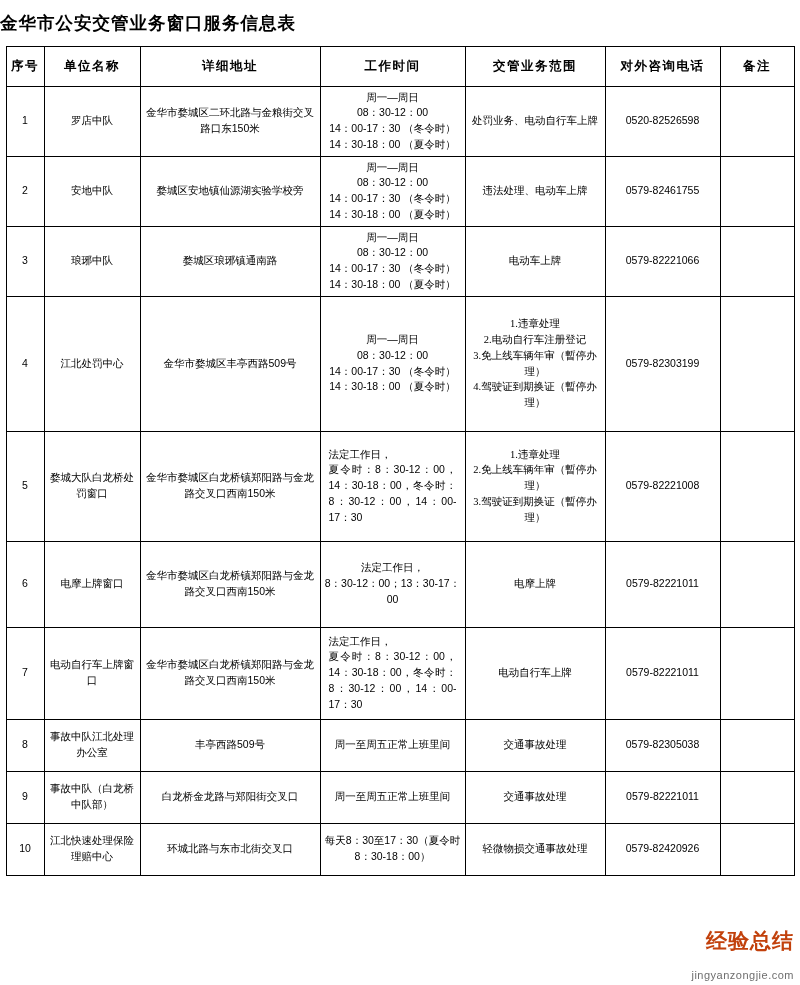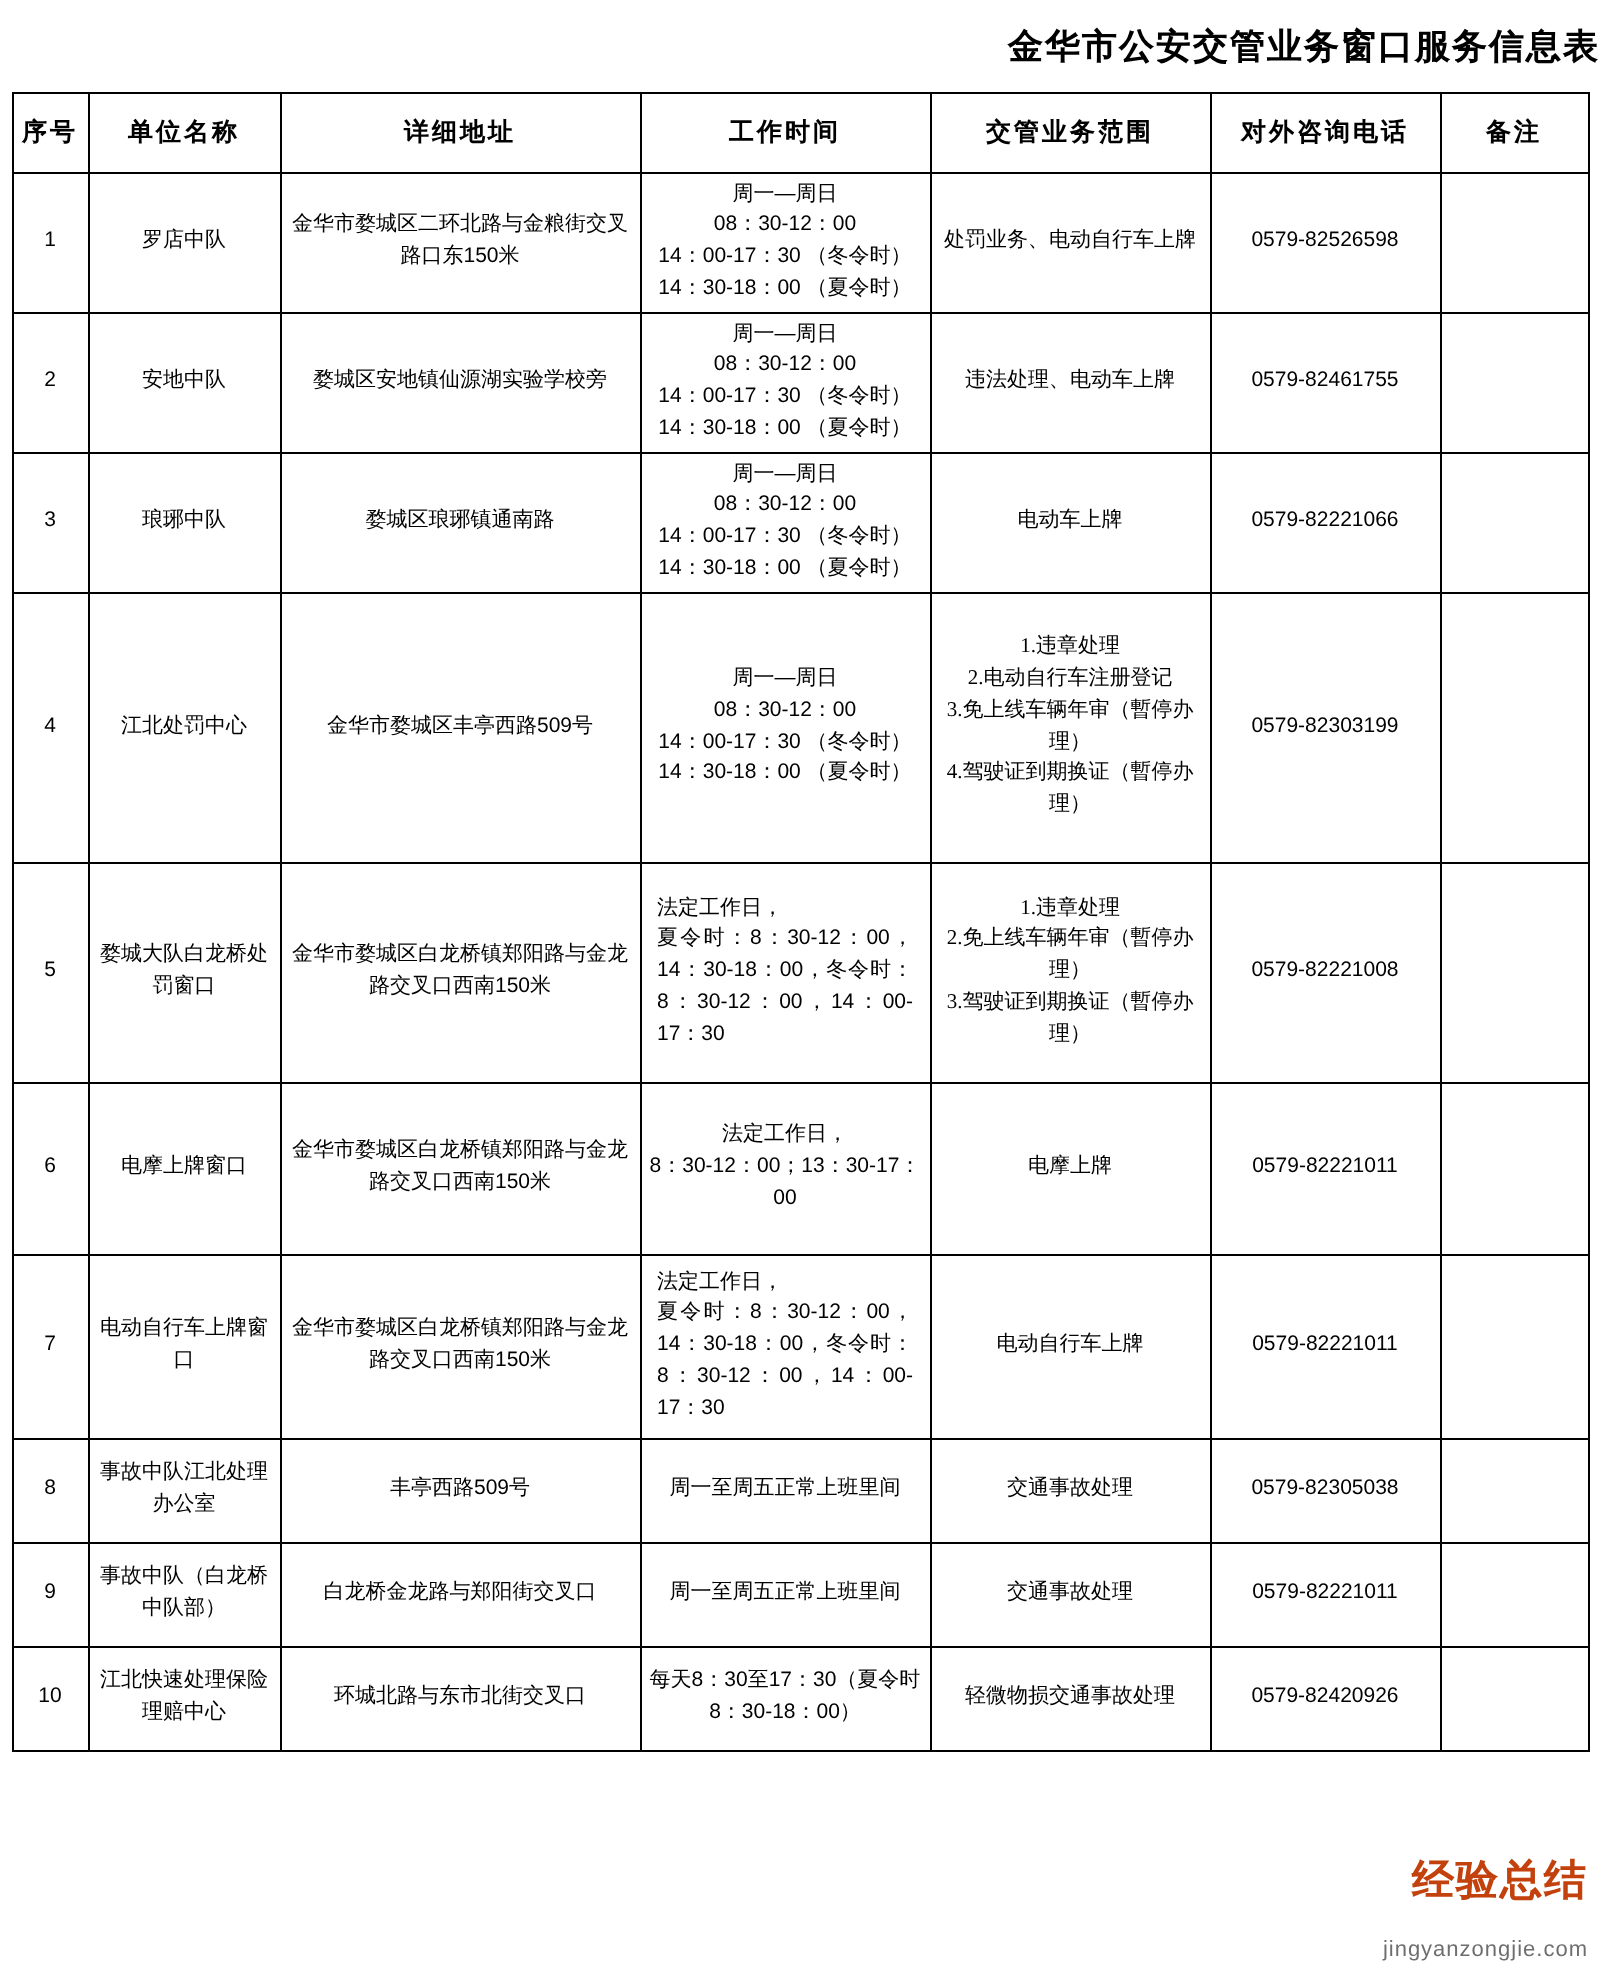--- a/index.html
+++ b/index.html
@@ -23,7 +23,7 @@
     padding: 0;
   }
   .doc-title {
-    text-align: right;
+    text-align: left;
     font-size: 17.5px;
     font-weight: bold;
     letter-spacing: 1px;

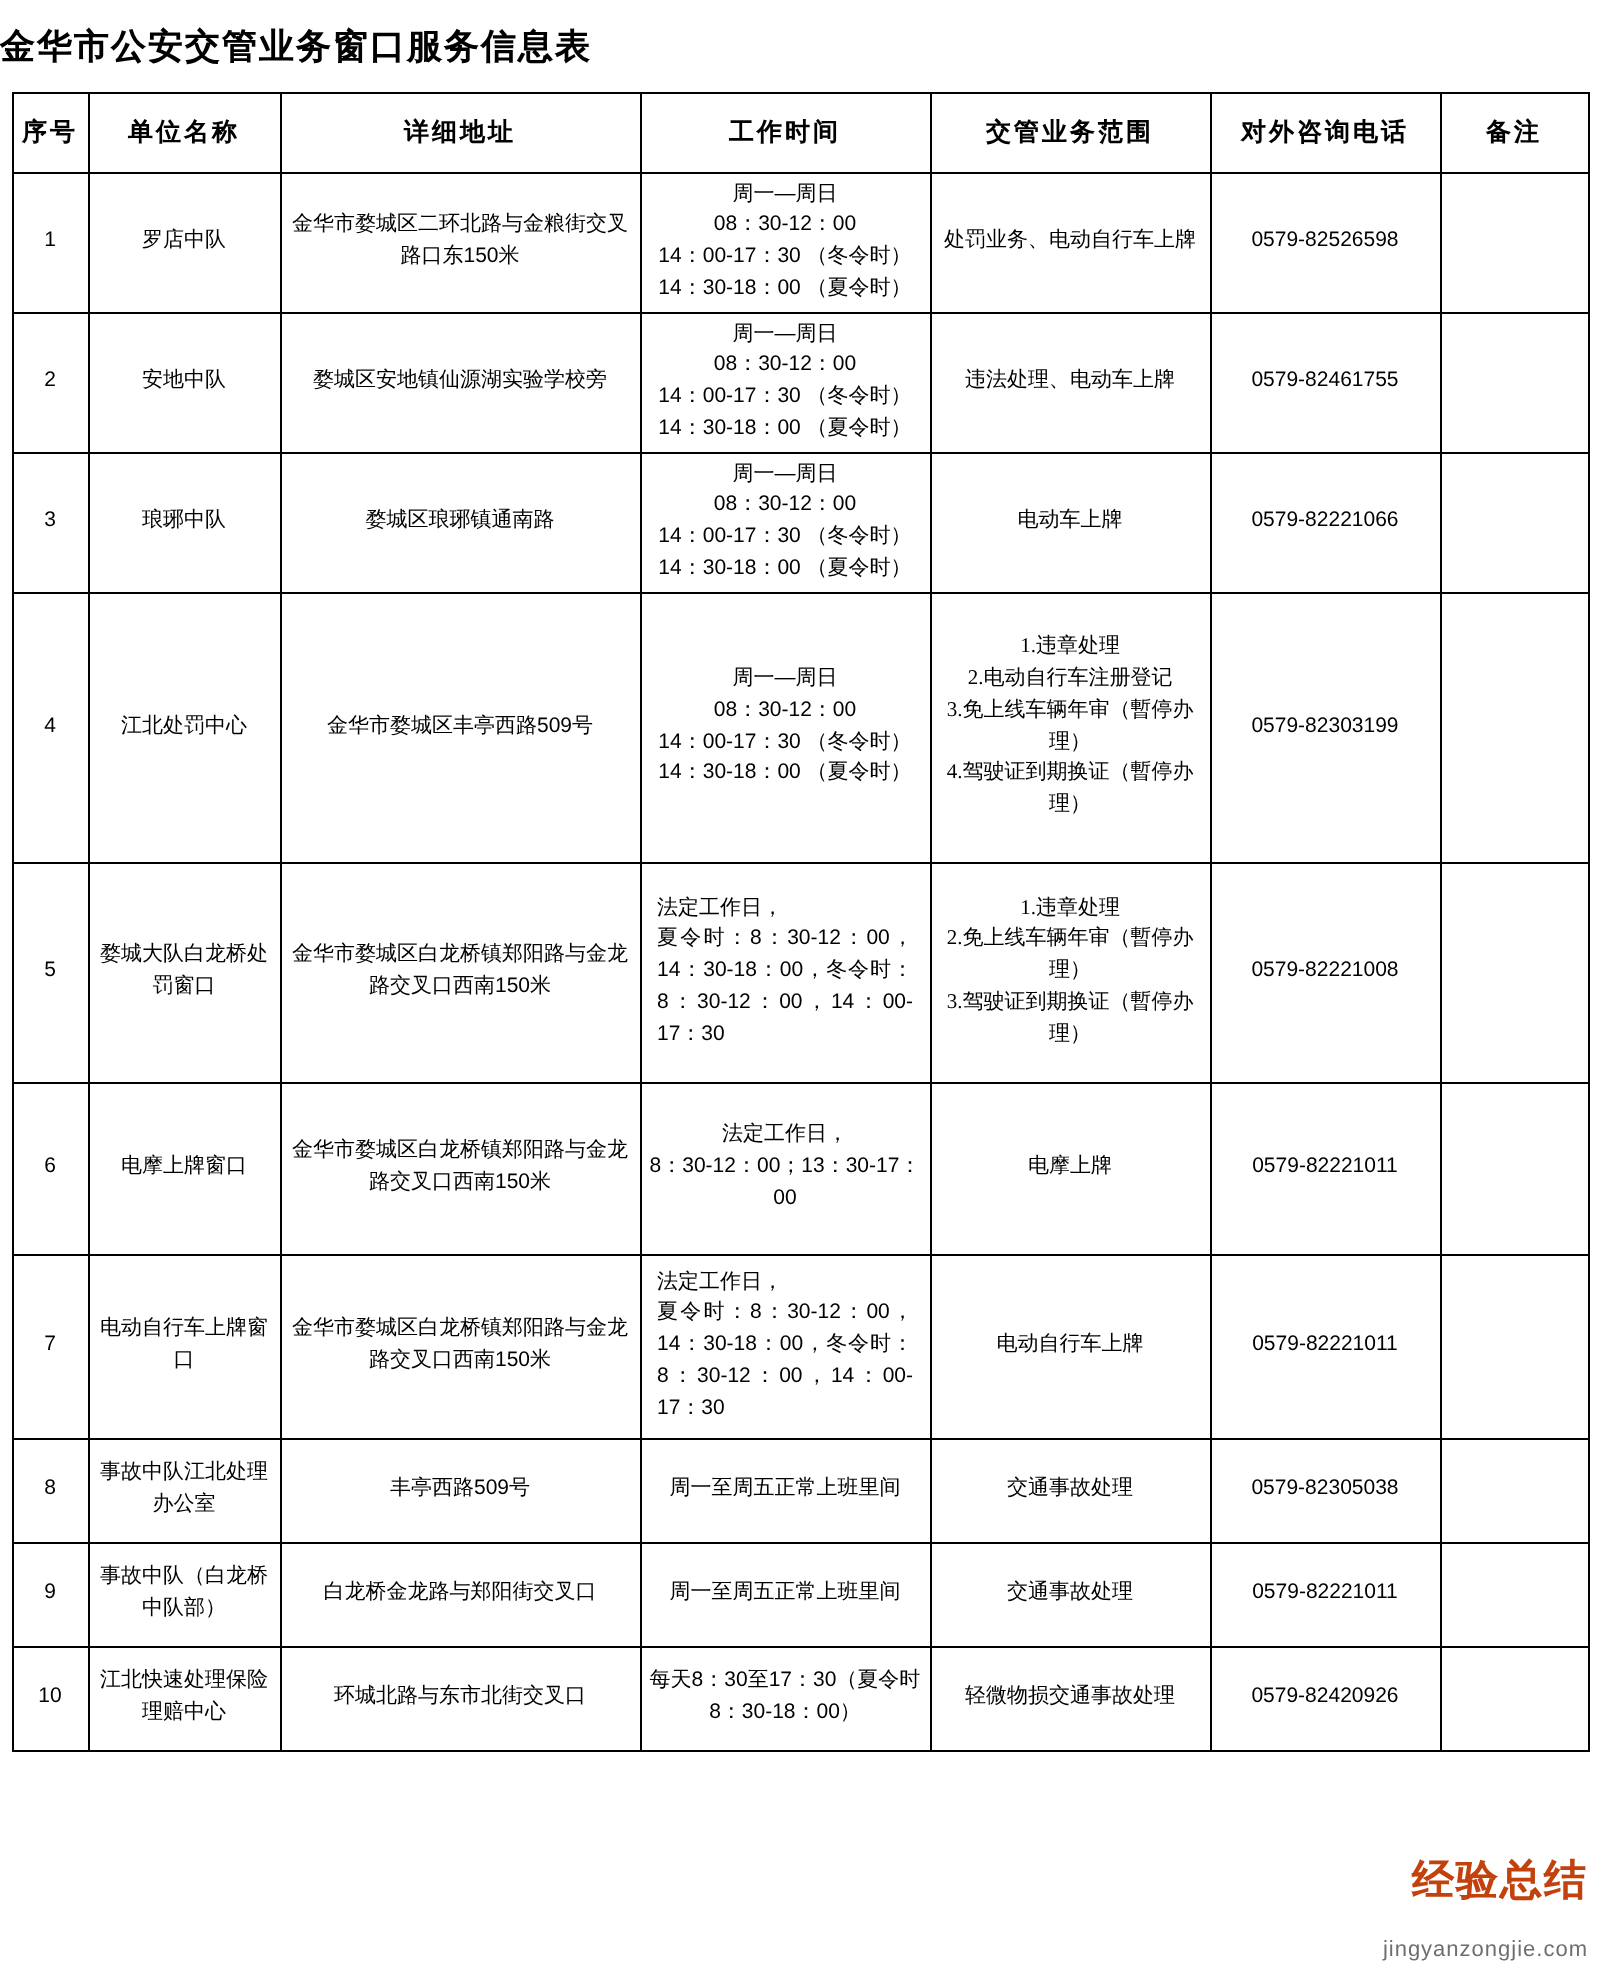--- a/index.html
+++ b/index.html
@@ -135,7 +135,7 @@
 14：00-17：30 （冬令时）
 14：30-18：00 （夏令时）</td>
         <td class="cell-scope scope-list">处罚业务、电动自行车上牌</td>
-        <td class="cell-phone">0579-82526598</td>
+        <td class="cell-phone">0520-82526598</td>
         <td class="cell-remark"></td>
       </tr>
       <tr style="height:68px">

